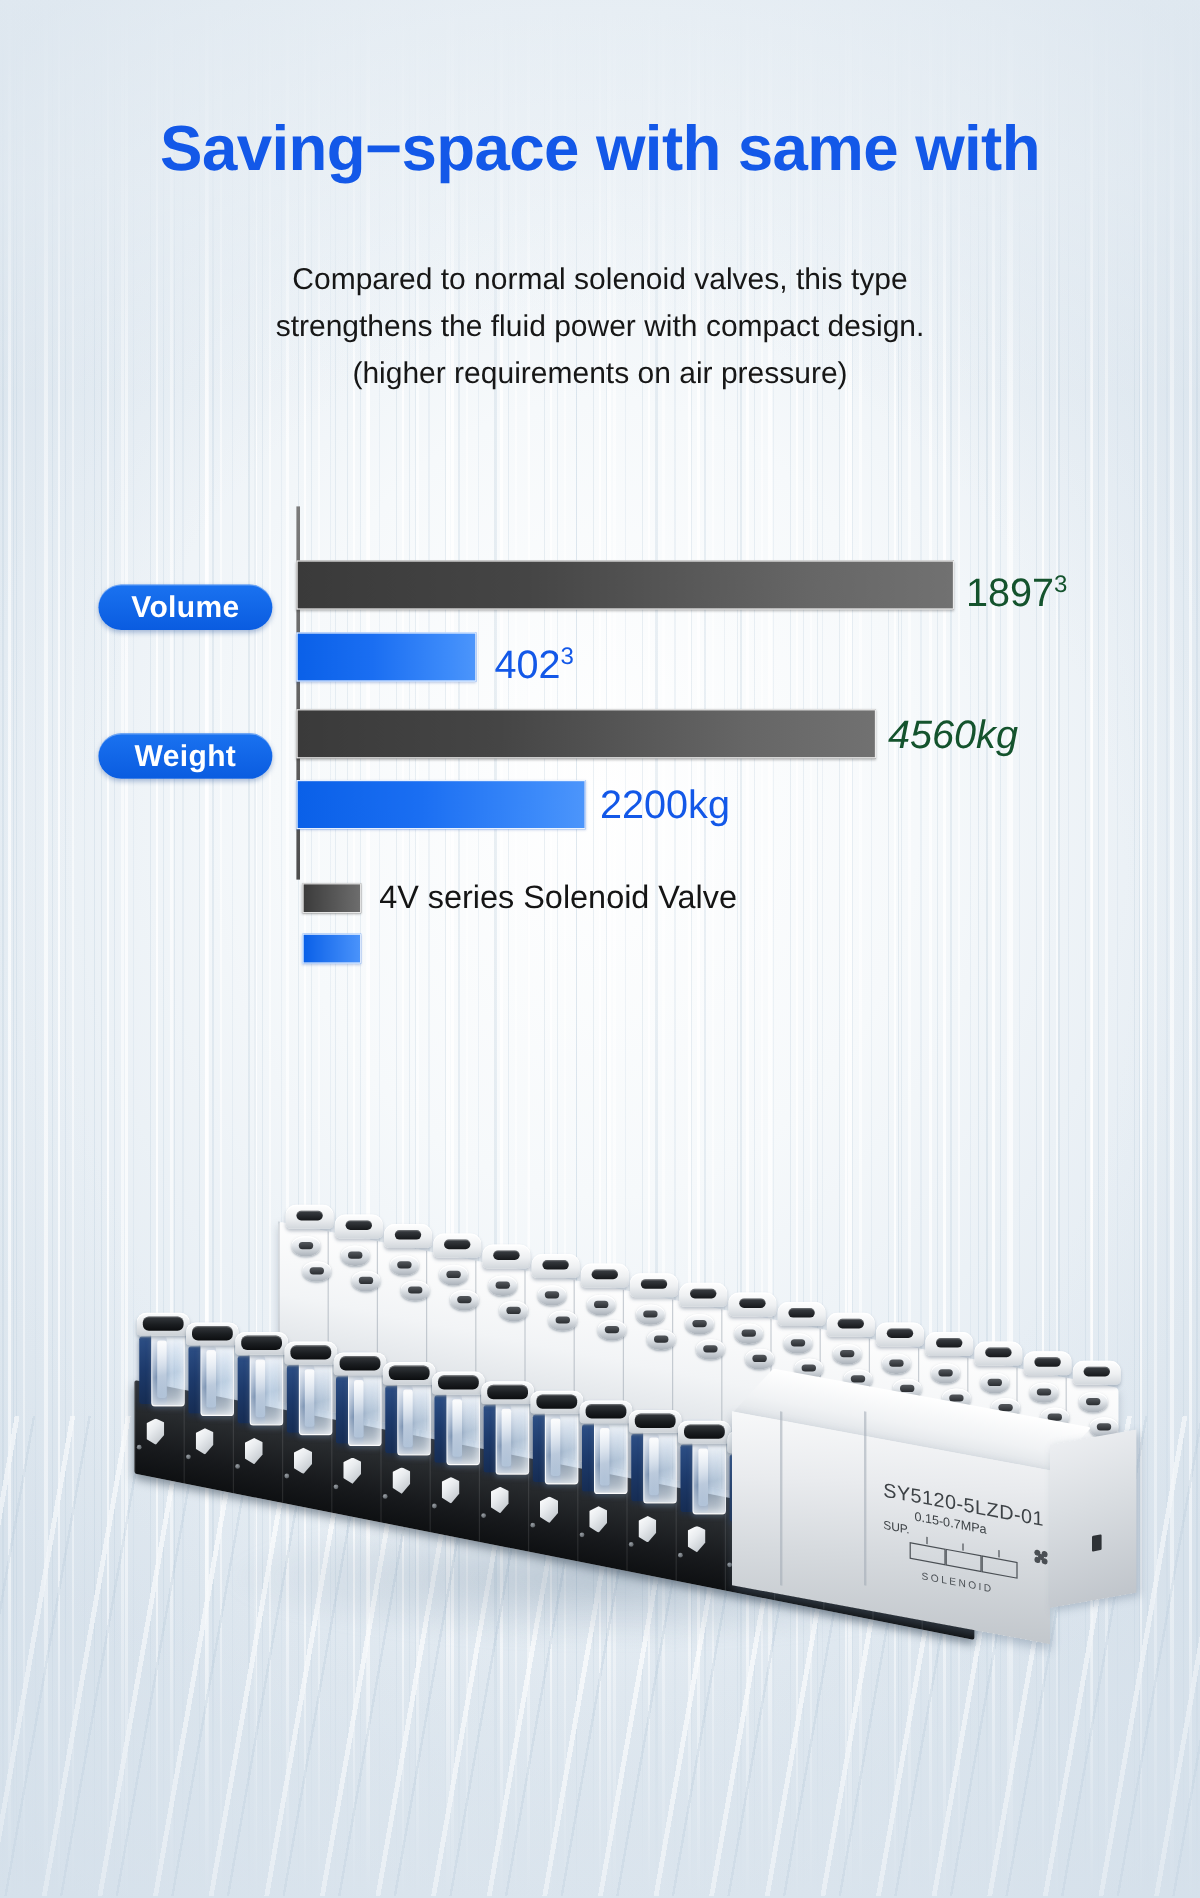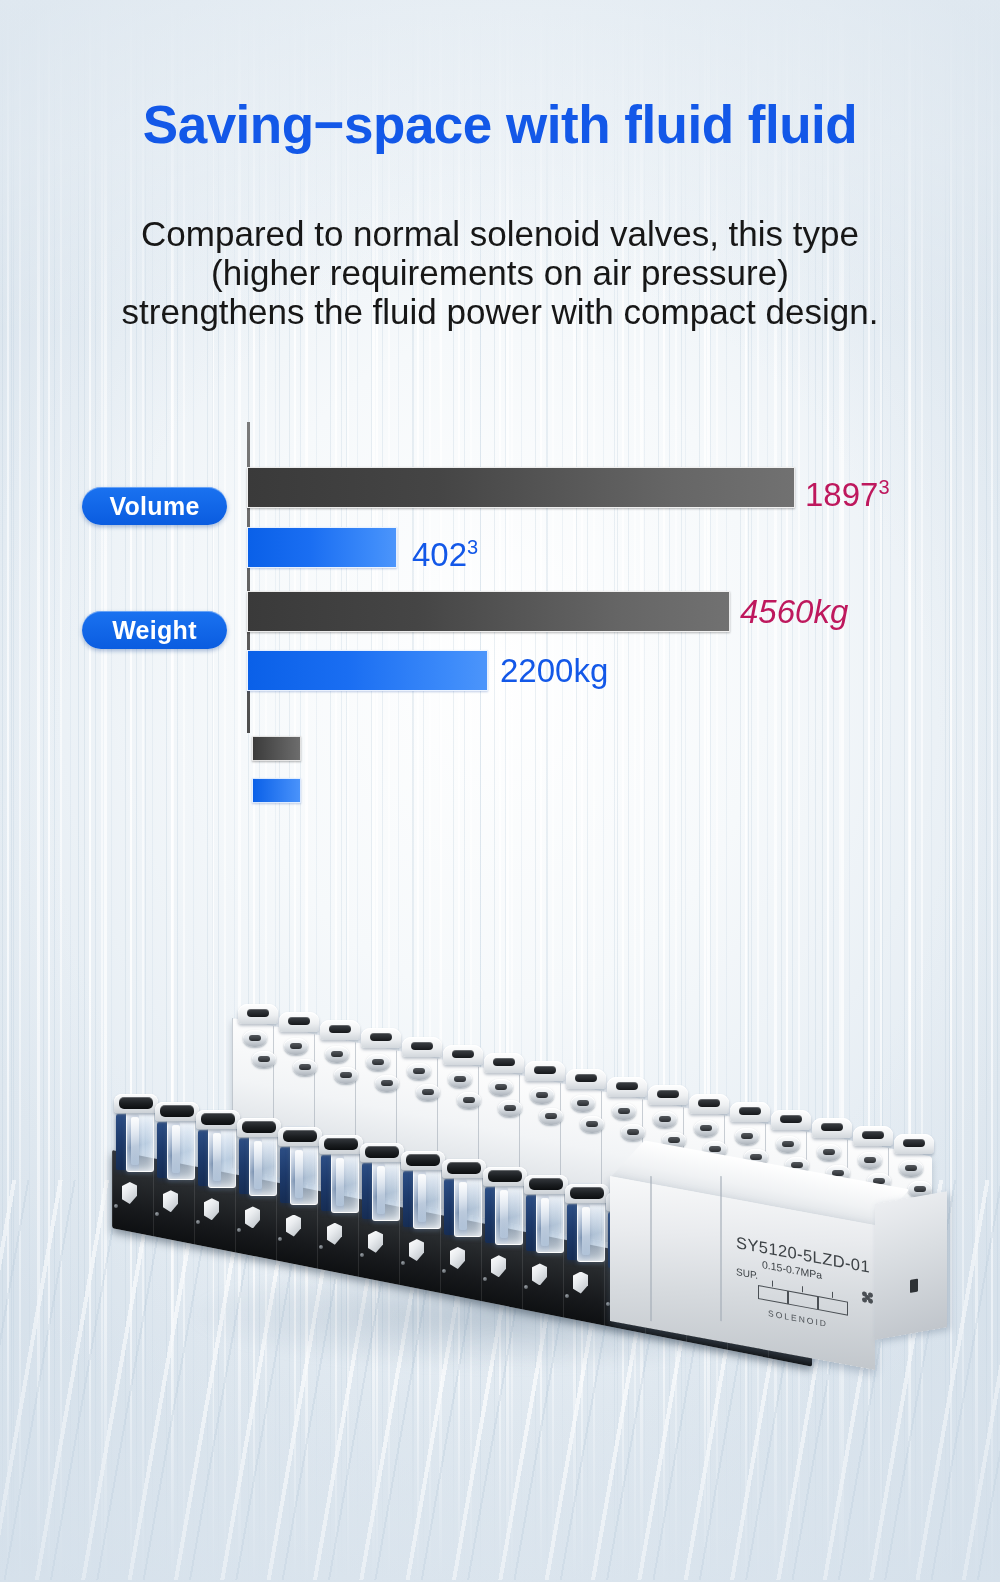--- a/index.html
+++ b/index.html
@@ -381,7 +381,7 @@
 
 <div id="page">
 
-  <div class="title">Saving−space with fluid fluid</div>
+  <div class="title">Saving−space with same with</div>
 
   <div class="subtitle">
     <div>Compared to normal solenoid valves, this type</div>

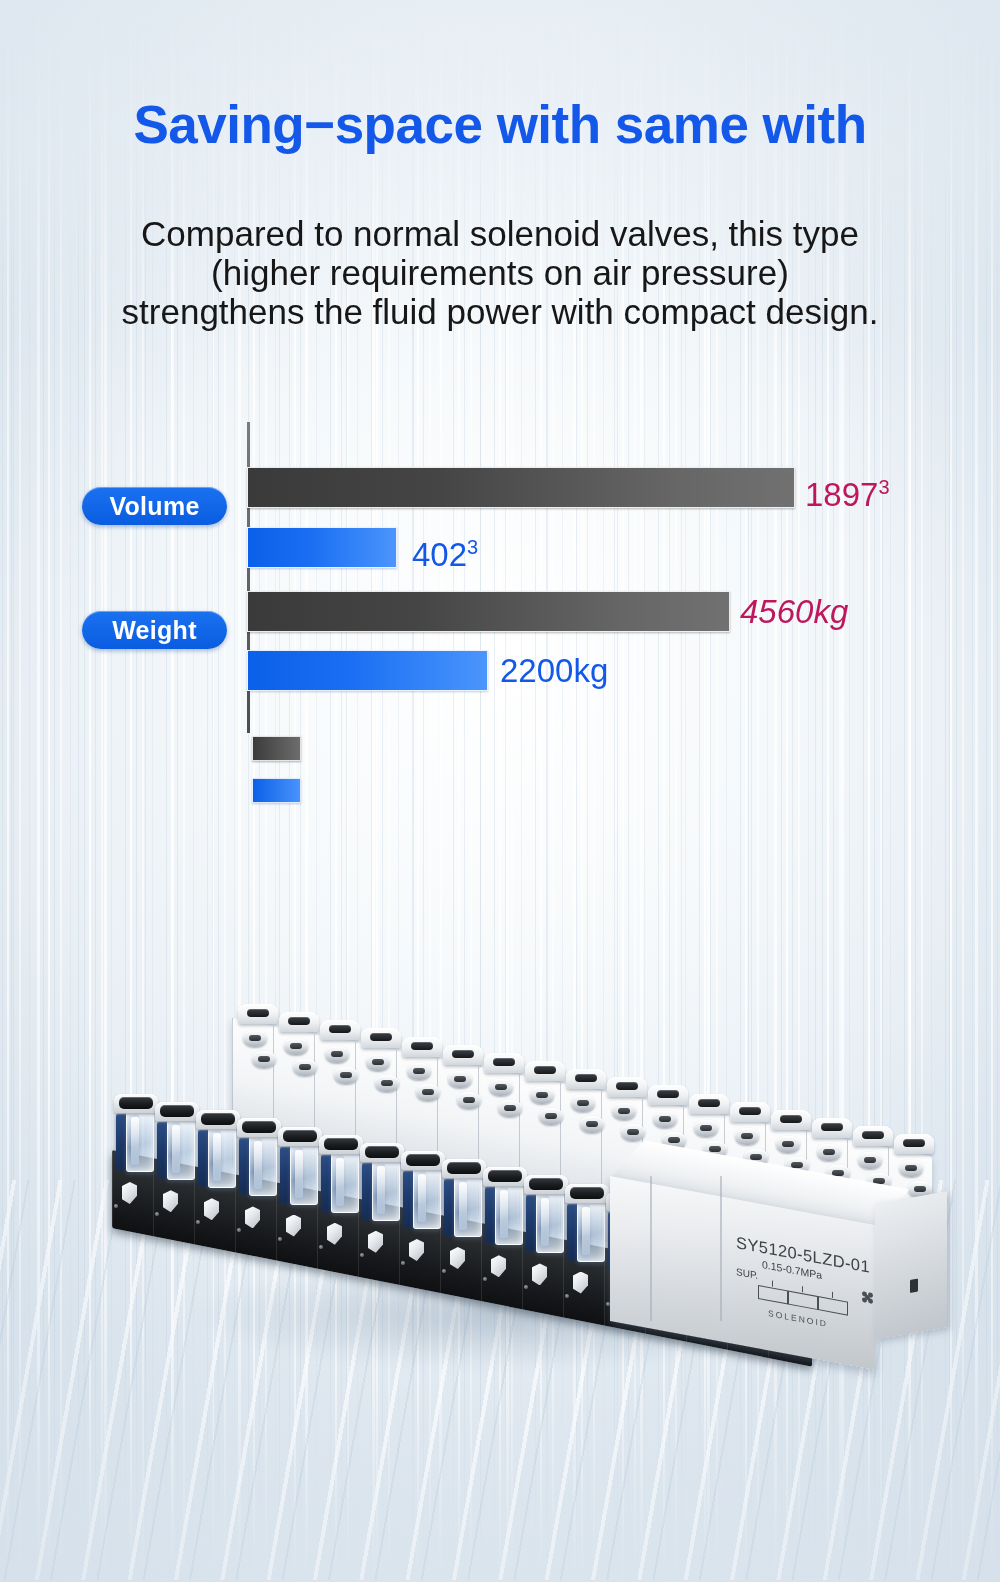--- a/index.html
+++ b/index.html
@@ -82,7 +82,7 @@
   .subtitle{
     position:absolute; top:214px; left:0; width:1000px;
     text-align:center;
-    font-size:35px; color:#171717;
+    font-size:25px; color:#171717;
     line-height:39px;
   }
   .subtitle div{ white-space:nowrap; }

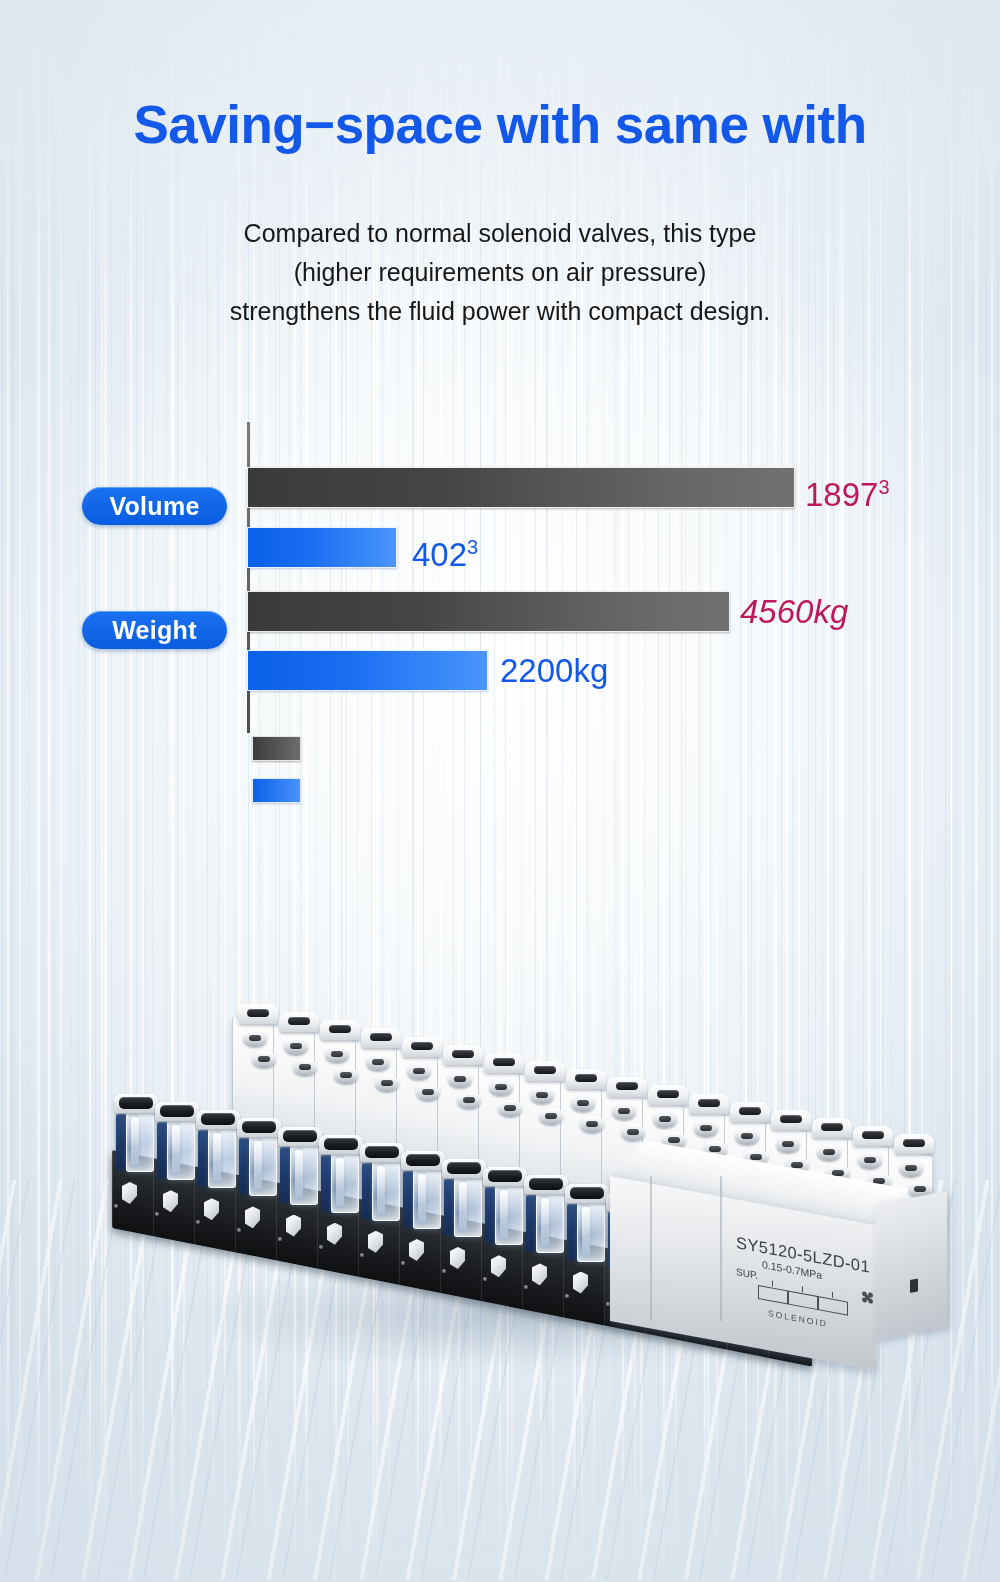--- a/index.html
+++ b/index.html
@@ -385,8 +385,8 @@
 
   <div class="subtitle">
     <div>Compared to normal solenoid valves, this type</div>
+    <div>strengthens the fluid power with compact design.</div>
     <div>(higher requirements on air pressure)</div>
-    <div>strengthens the fluid power with compact design.</div>
   </div>
 
   <div id="chart">

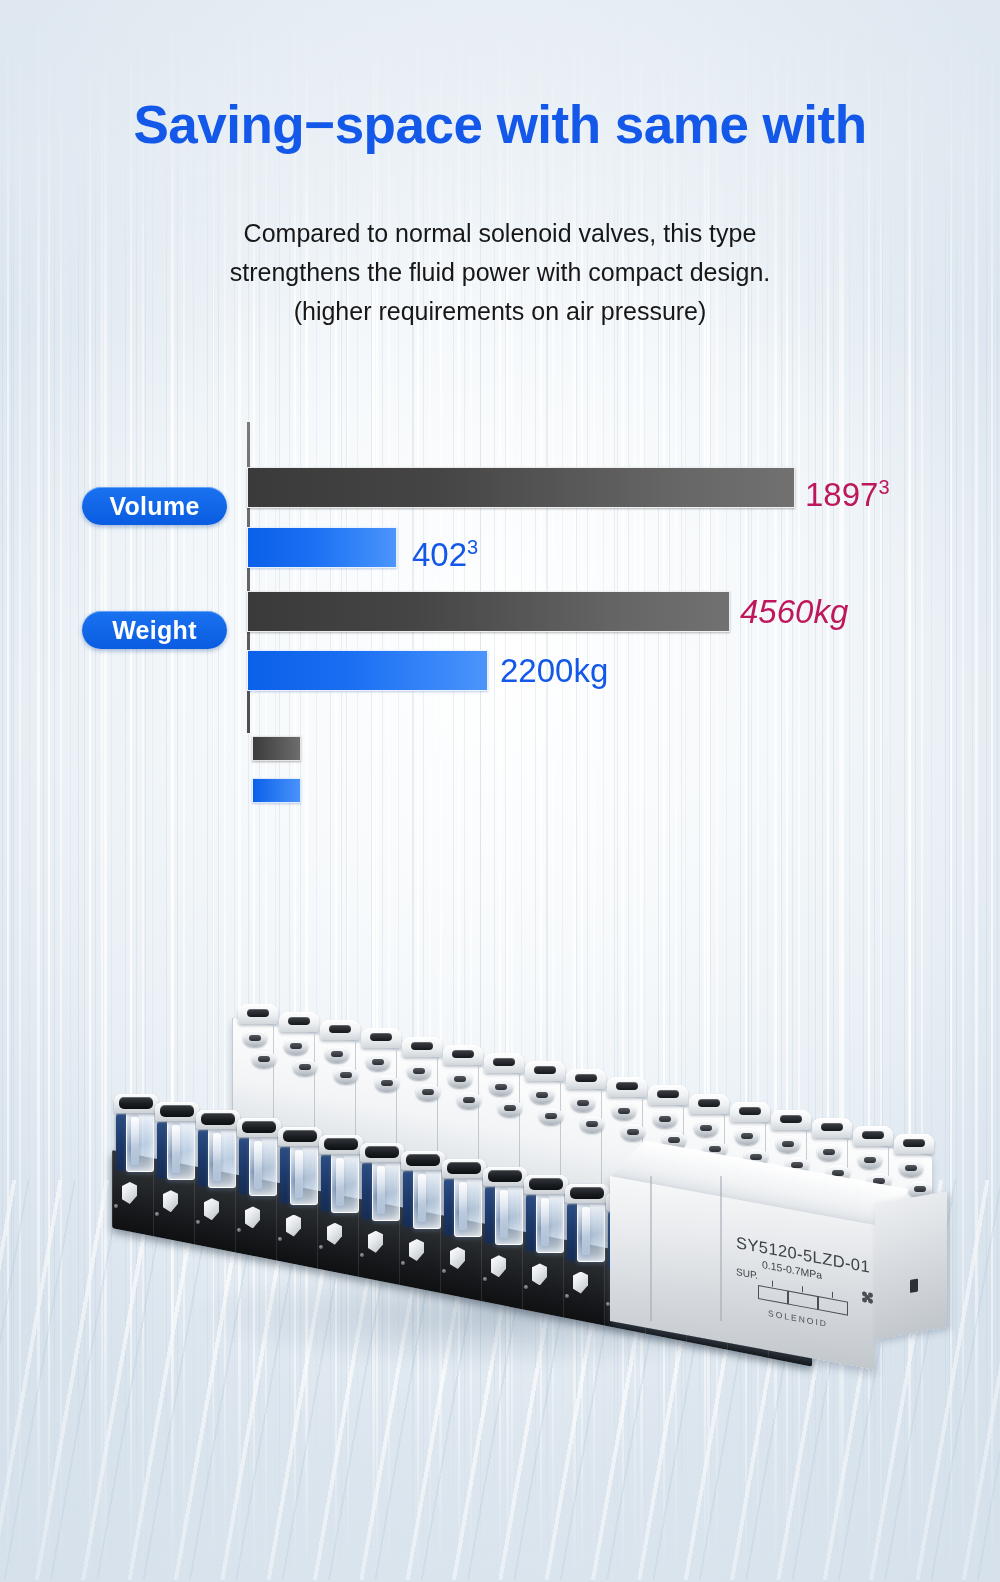--- a/index.html
+++ b/index.html
@@ -134,7 +134,7 @@
     white-space:nowrap;
     line-height:41px;
   }
-  .val.dark{ color:#be185d; }
+  .val.dark{ color:#14532d; }
   .val.blue{ color:#1358e8; }
   .val sup{ font-size:20px; vertical-align:super; }
 

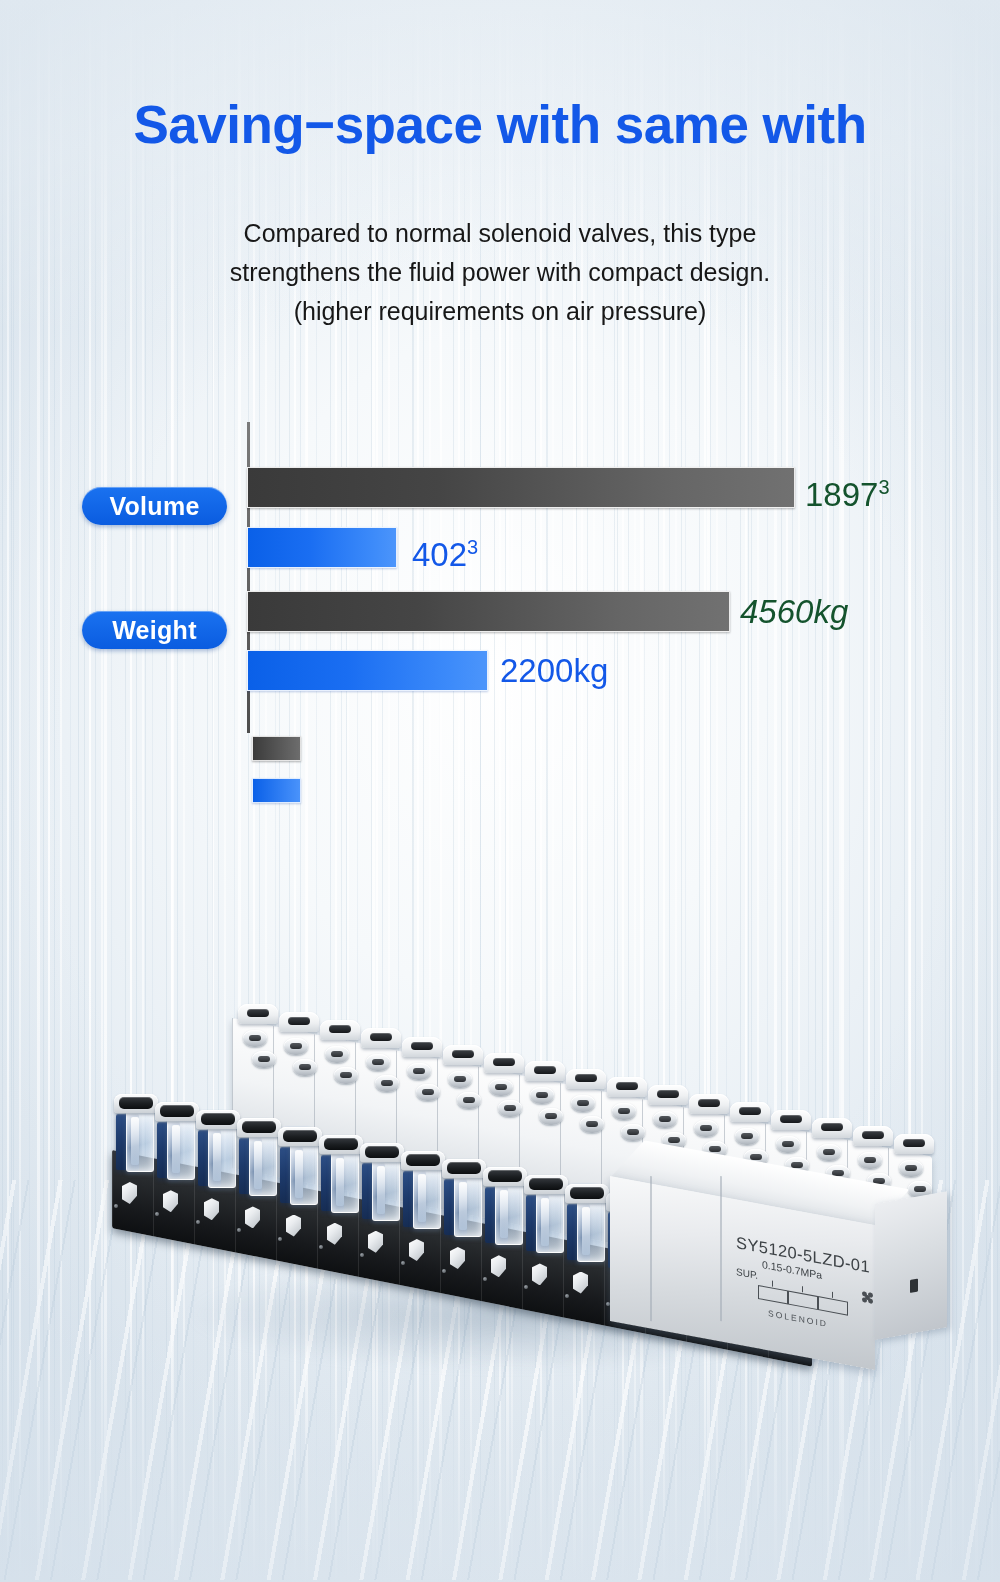--- a/index.html
+++ b/index.html
@@ -423,6 +423,7 @@
     <div class="legend">
       <div class="legend-row">
         <span class="swatch dark"></span>
+        <span class="legend-label">4V series Solenoid Valve</span>
       </div>
       <div class="legend-row">
         <span class="swatch blue"></span>

